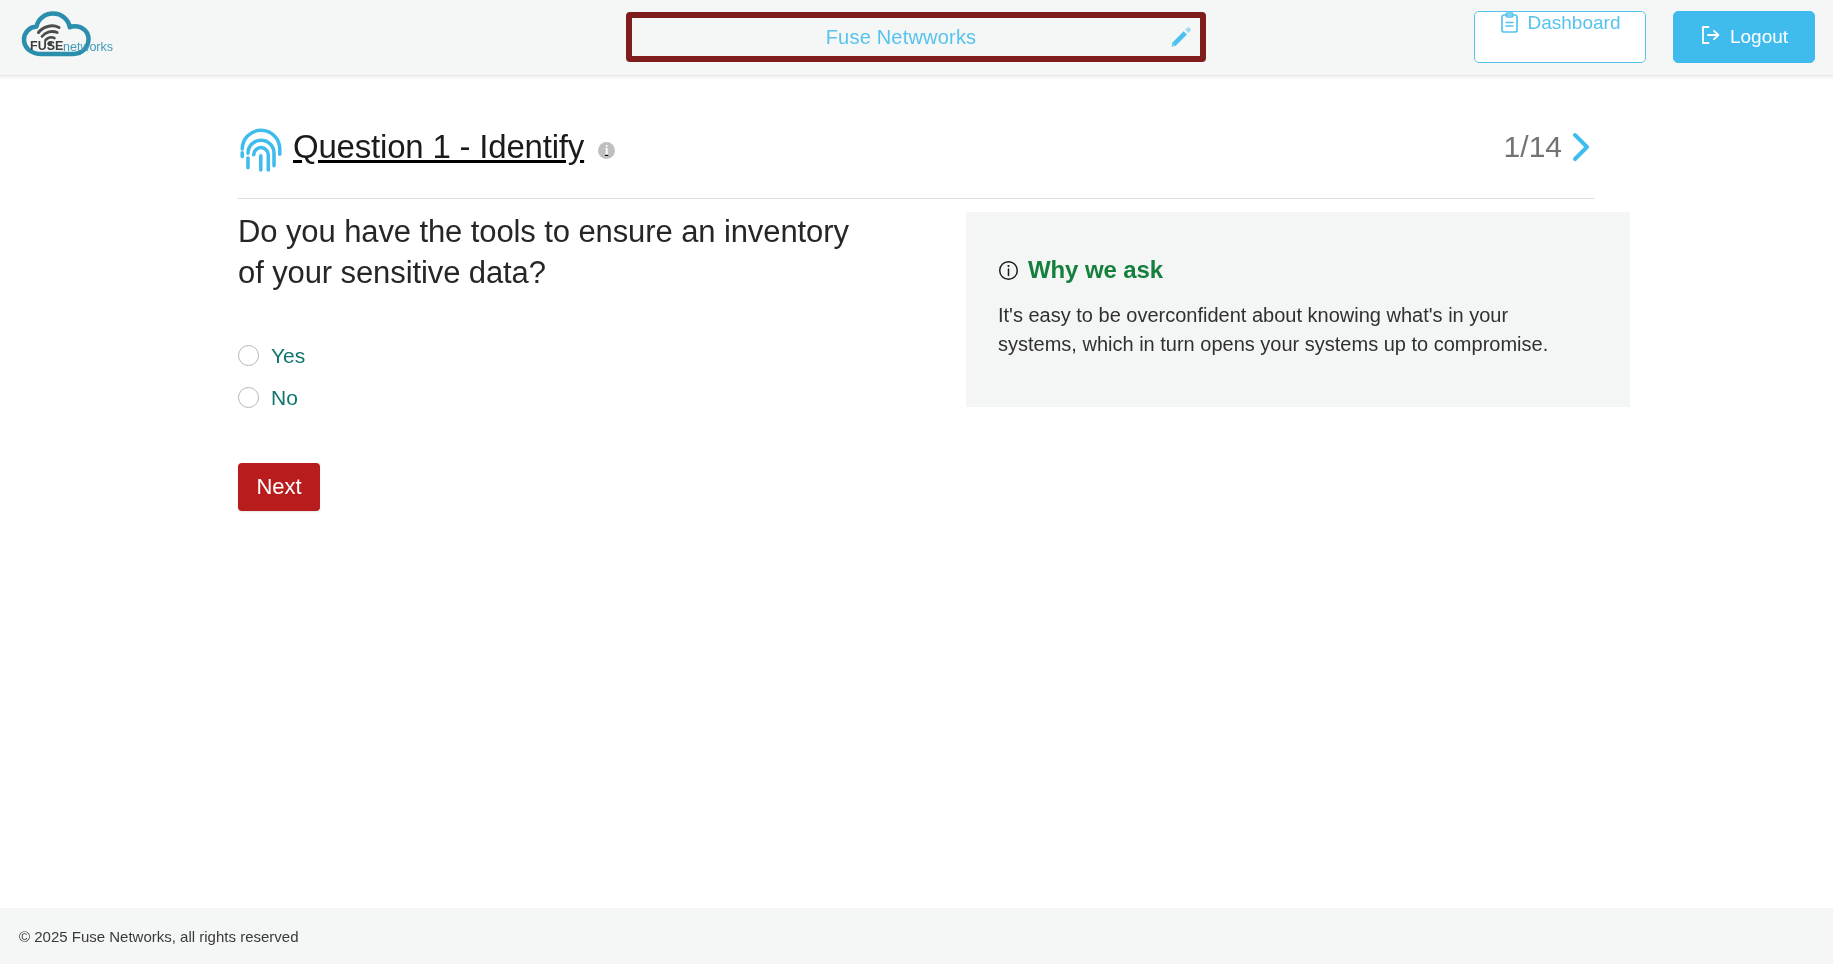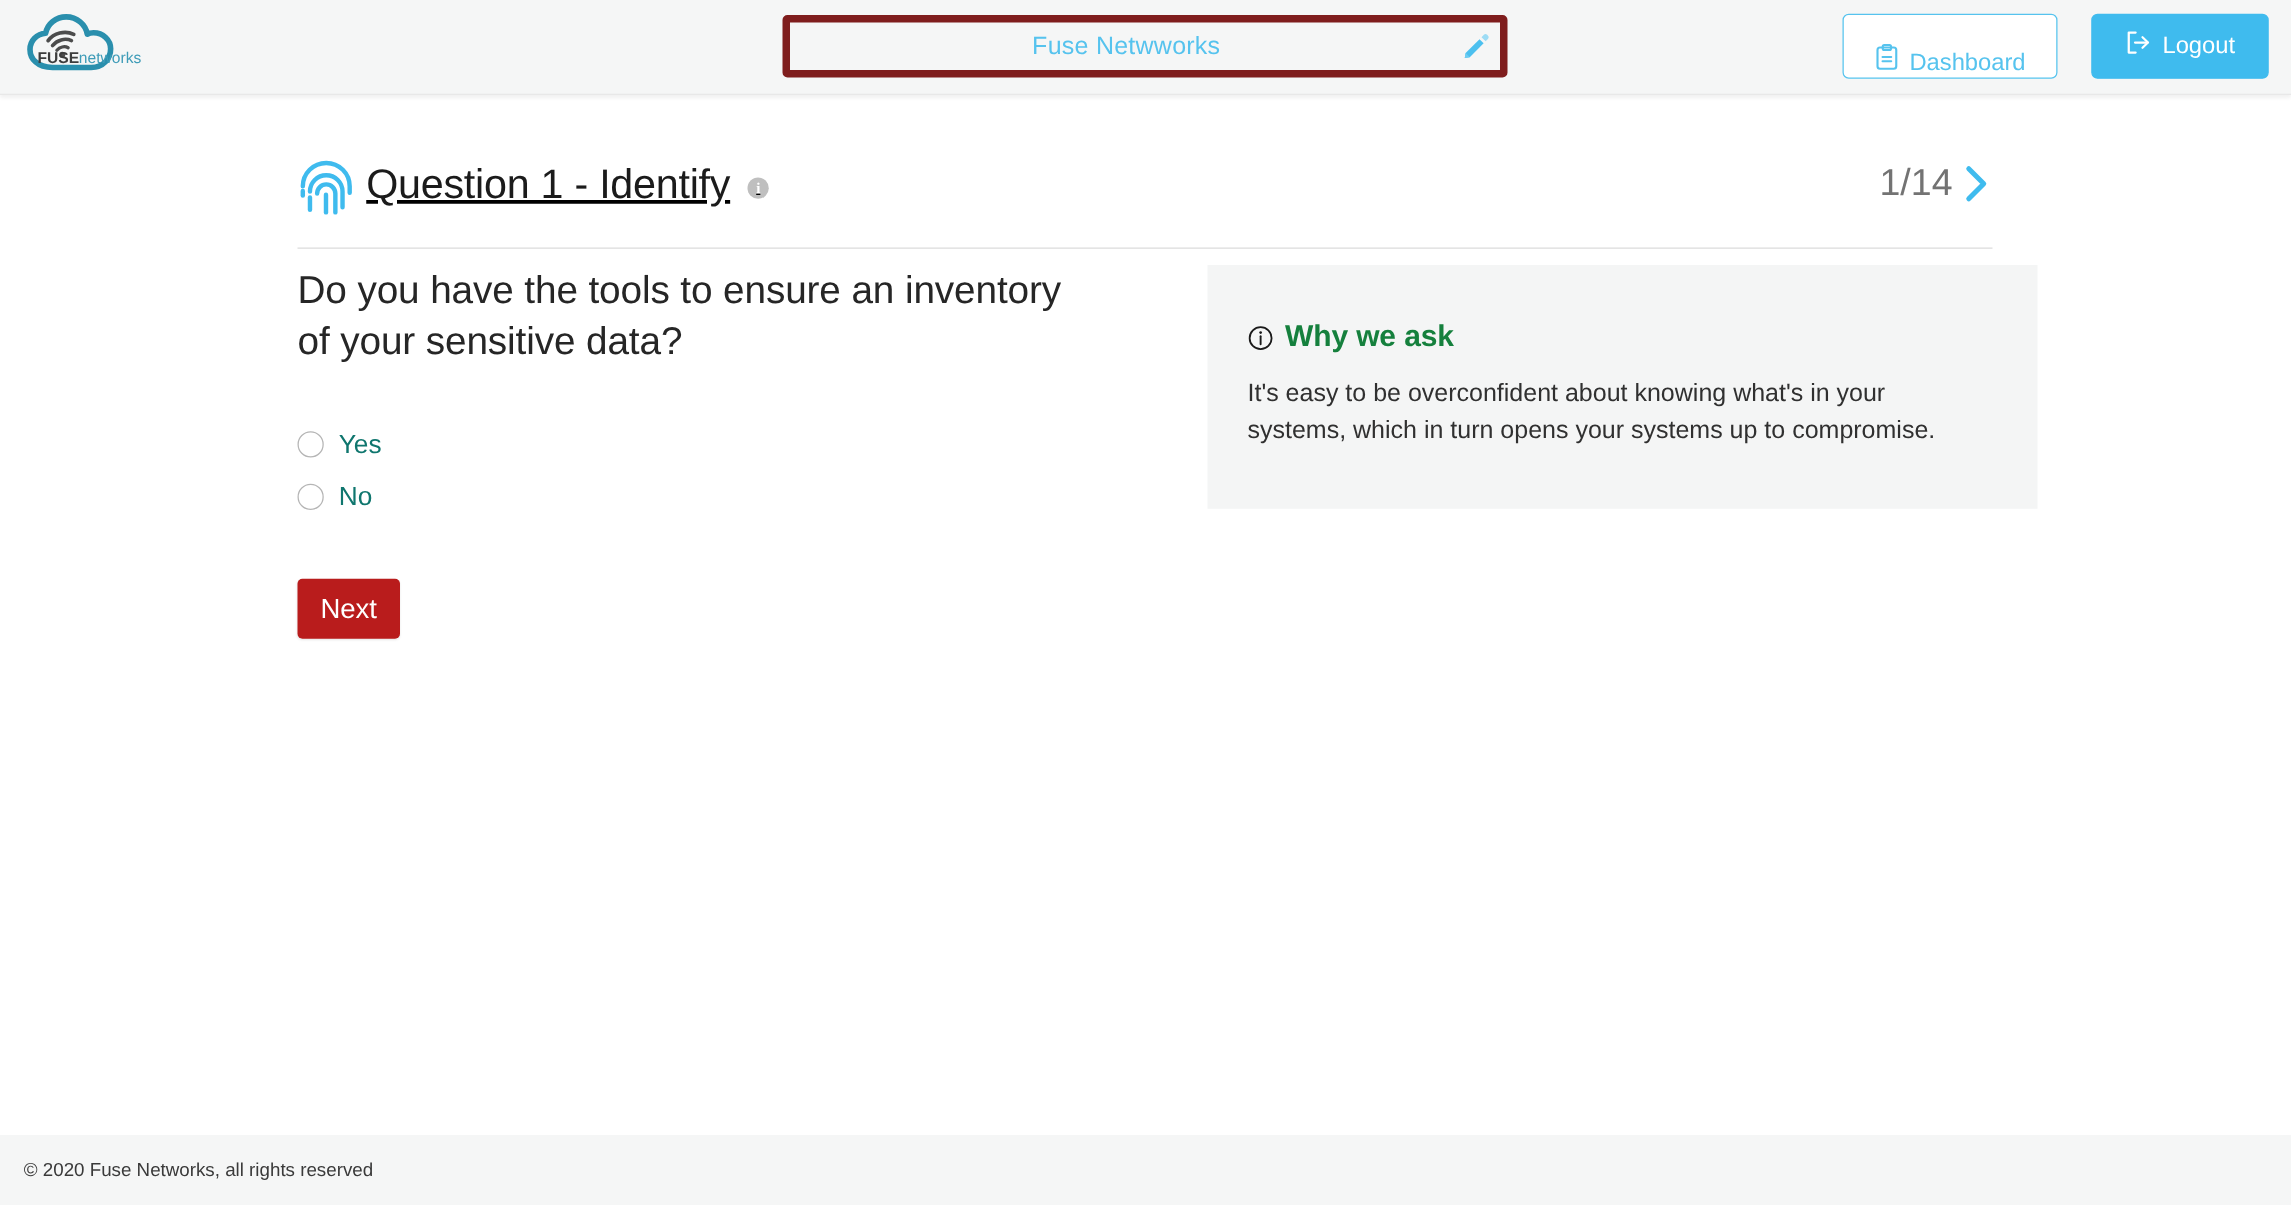--- a/index.html
+++ b/index.html
@@ -76,7 +76,7 @@
     background: #ffffff;
     color: #56c3ee;
     font-size: 19px;
-    display: flex; align-items: flex-end; justify-content: center;
+    display: flex; align-items: flex-start; justify-content: center;
     gap: 9px;
     cursor: pointer;
     white-space: nowrap;

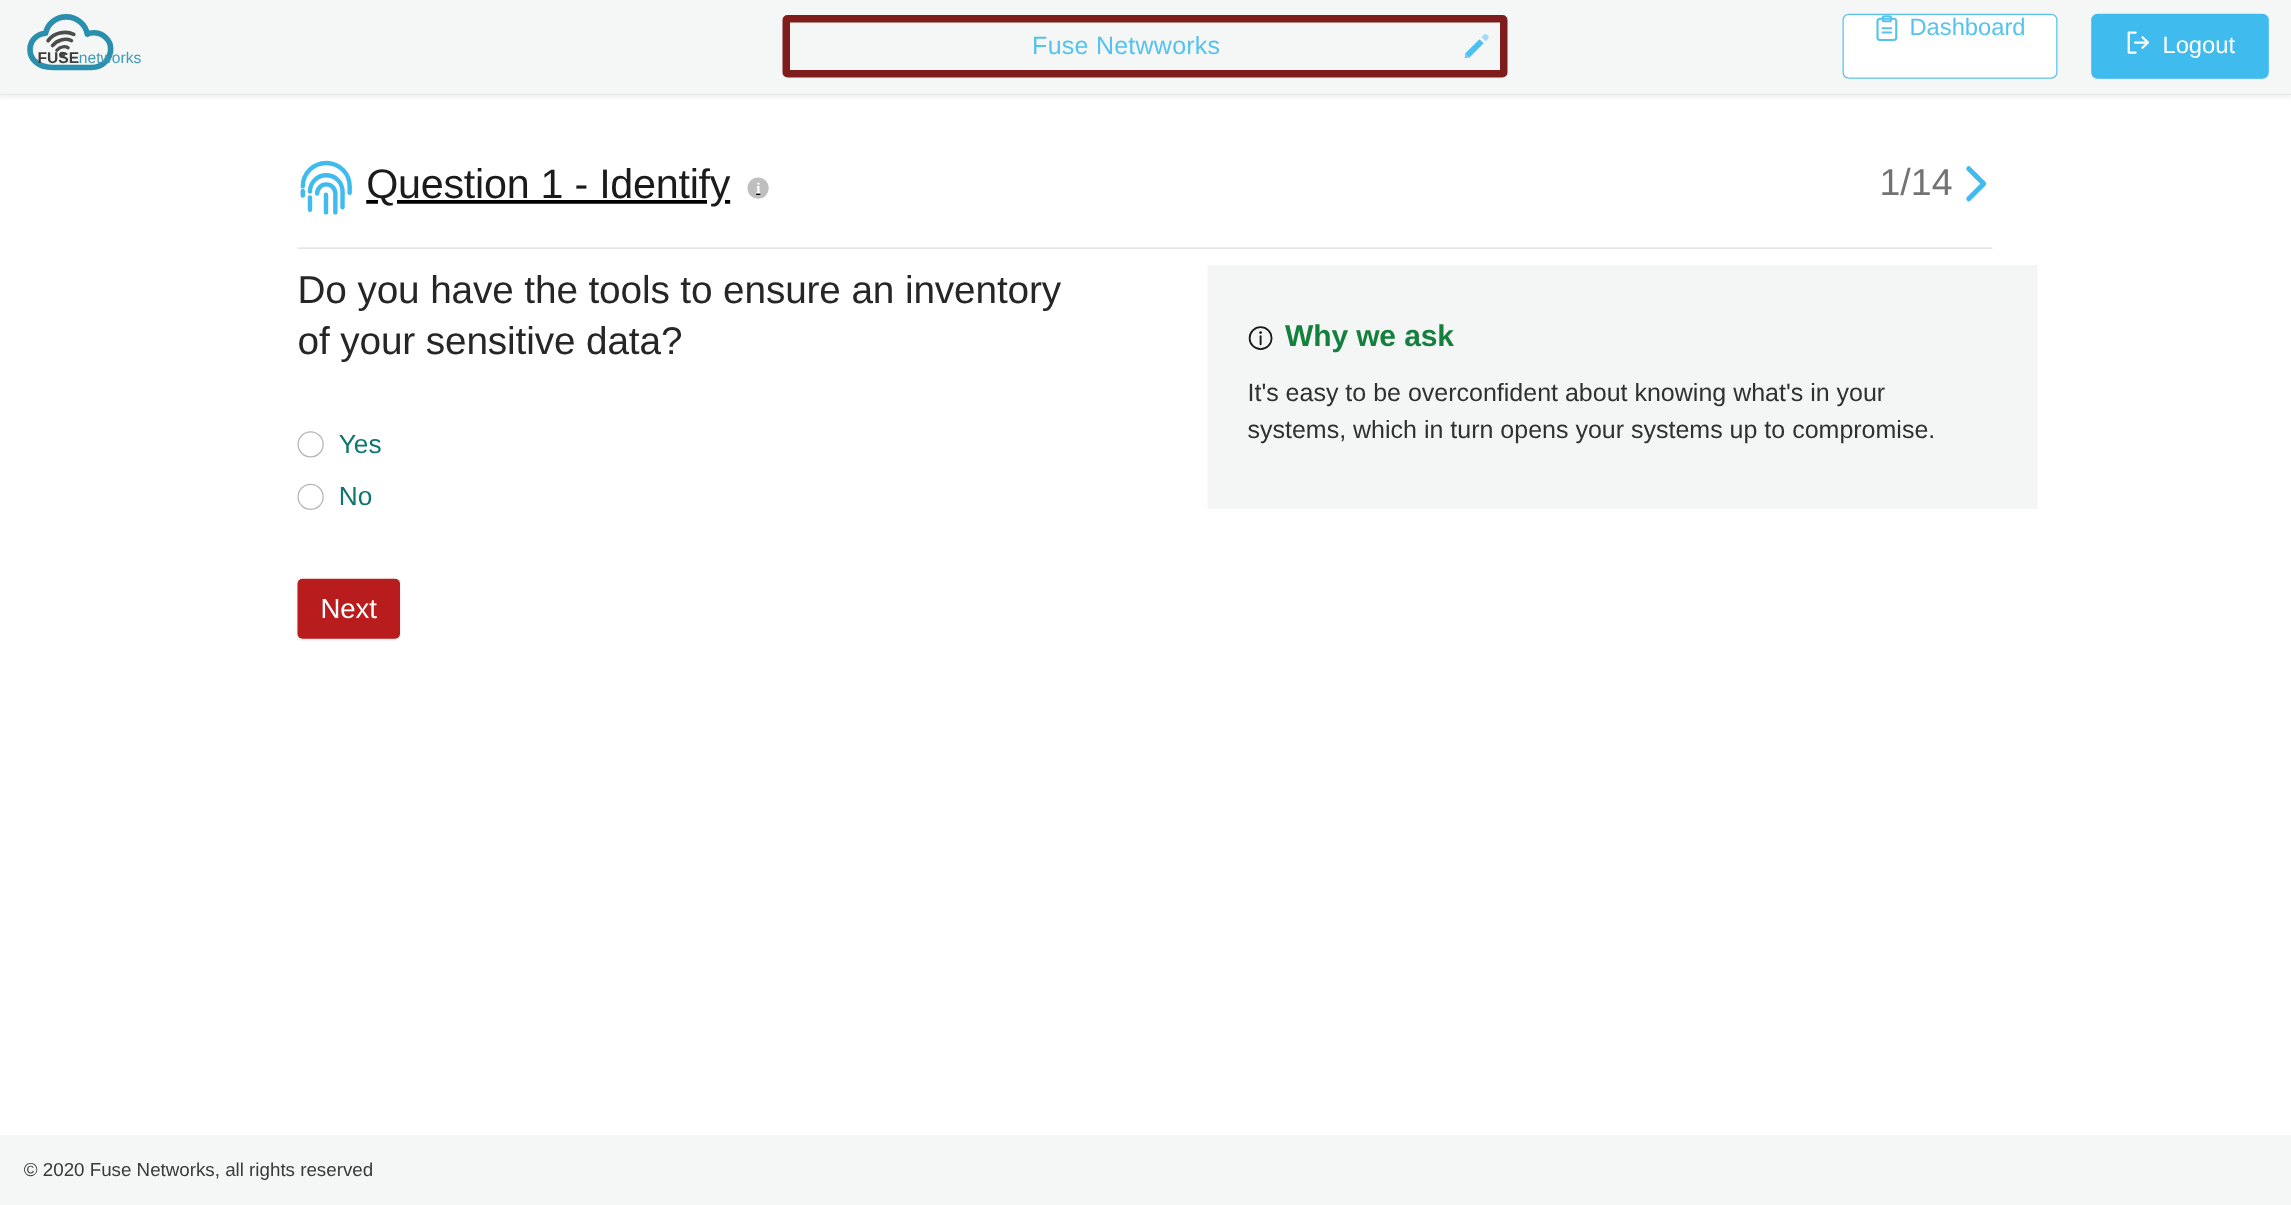--- a/index.html
+++ b/index.html
@@ -388,7 +388,7 @@
 </div>
 
 <div class="footer">
-  <span class="footer-text">© 2020 Fuse Networks, all rights reserved</span>
+  <span class="footer-text">© 2025 Fuse Networks, all rights reserved</span>
 </div>
 
 </body></html>

